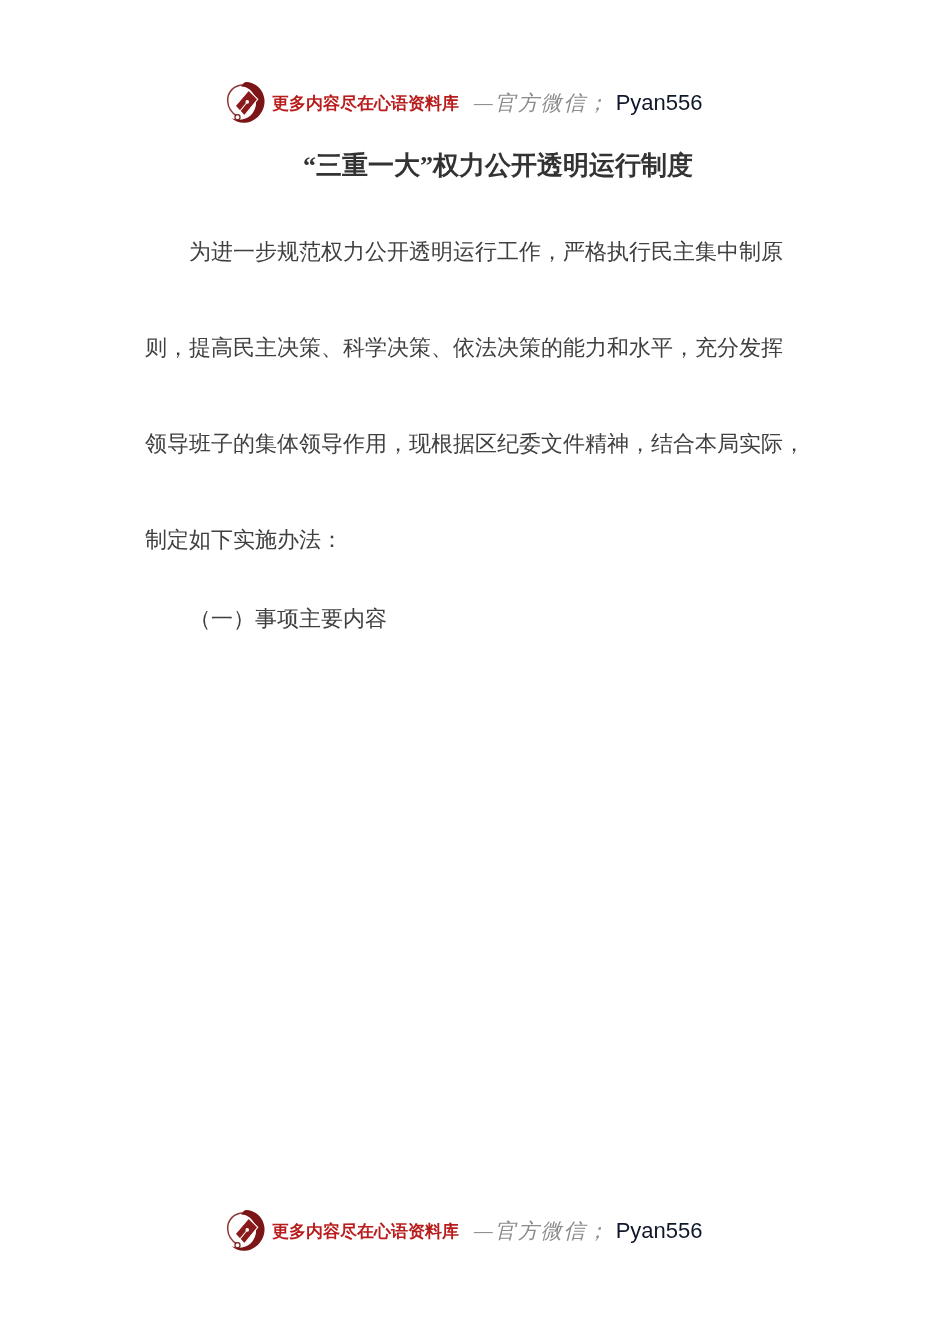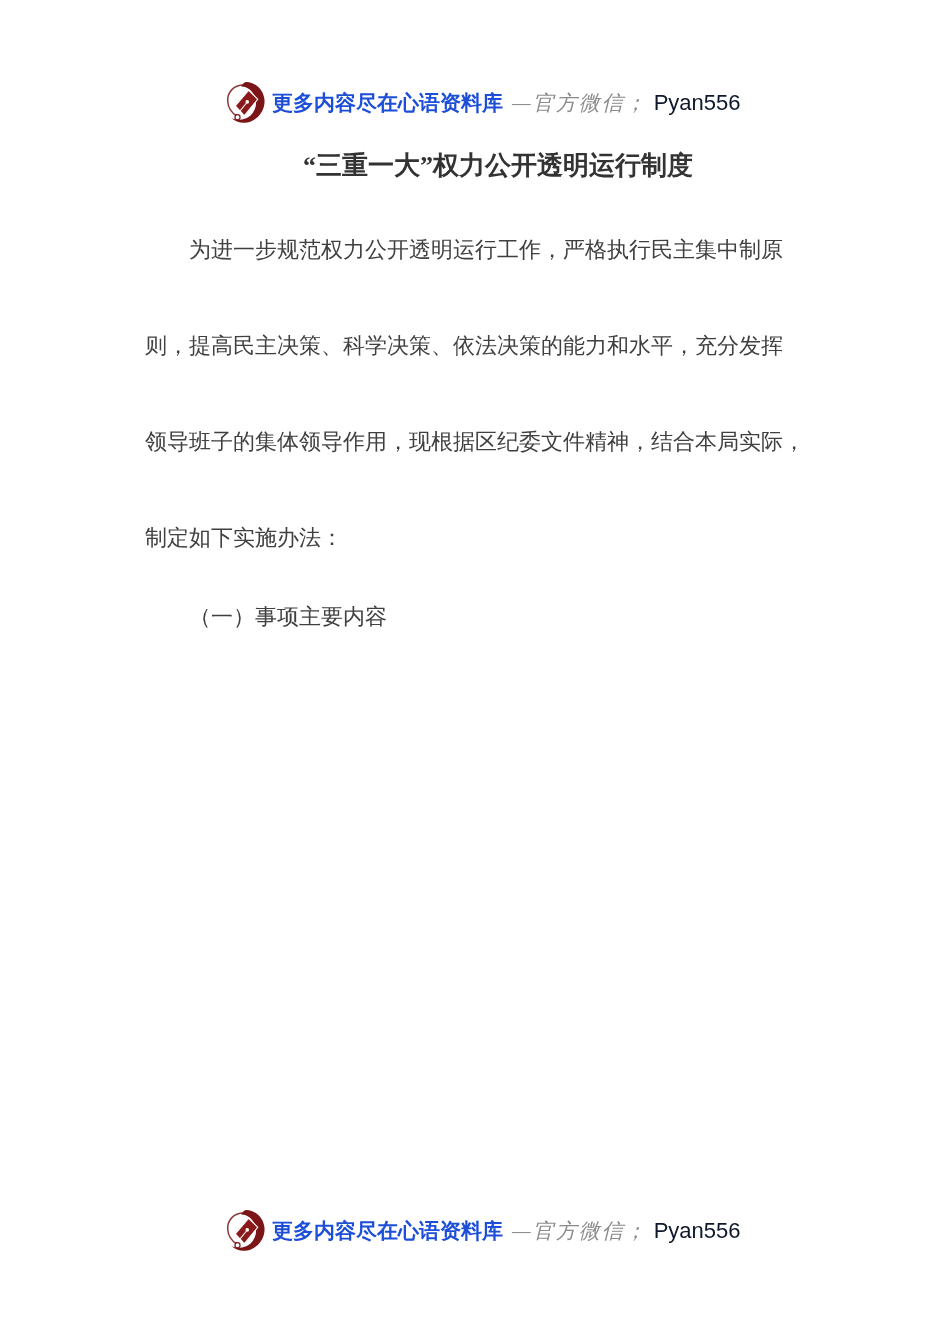--- a/index.html
+++ b/index.html
@@ -34,8 +34,8 @@
   .brand {
     font-family: Liberation Sans, sans-serif;
     font-weight: 700;
-    font-size: 21px;
-    color: #1d4ed8;
+    font-size: 17px;
+    color: #b91c1c;
     letter-spacing: 0px;
   }
   .channel {

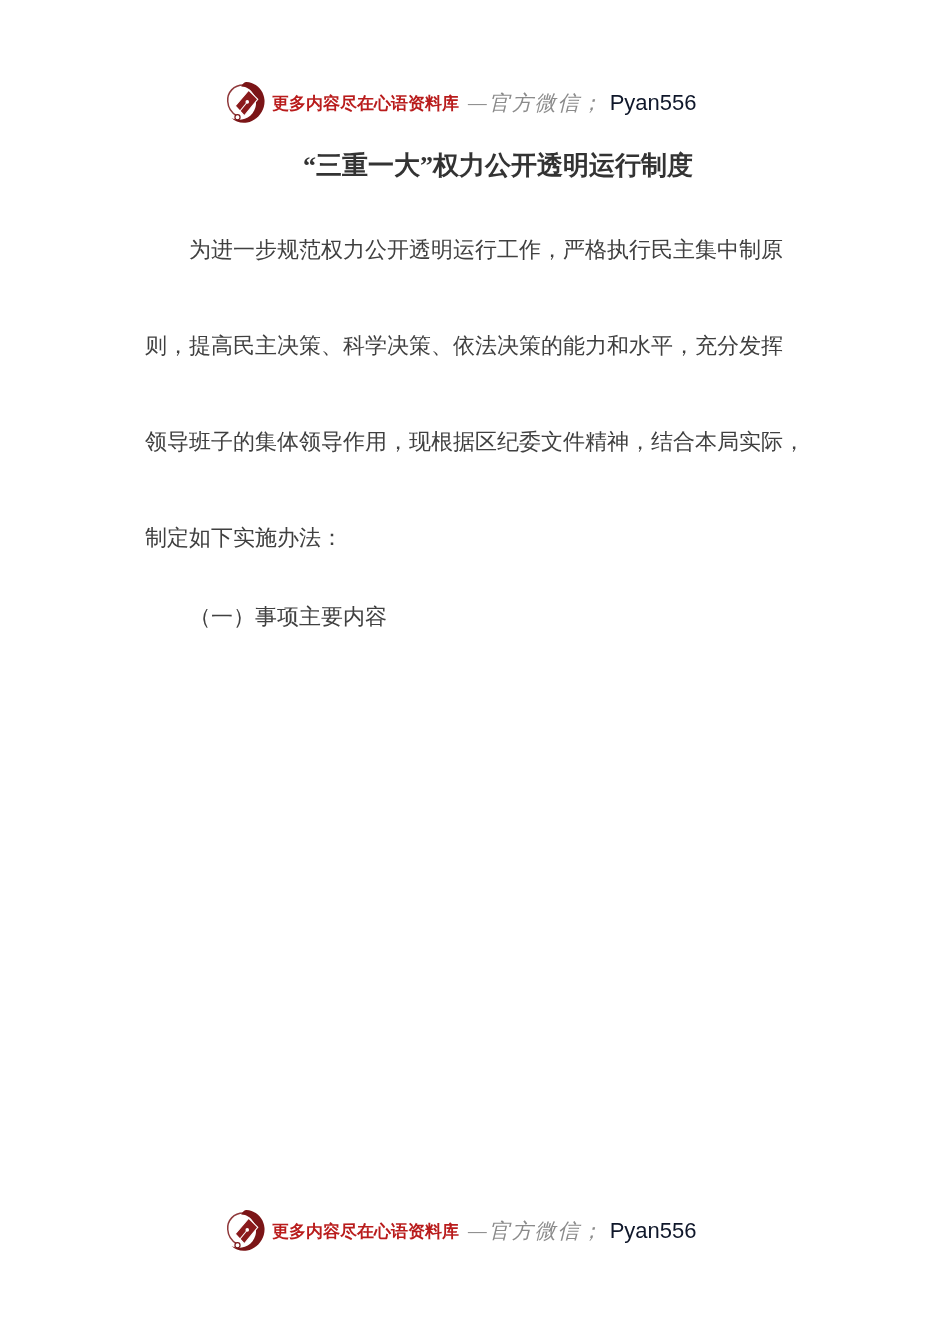--- a/index.html
+++ b/index.html
@@ -44,7 +44,7 @@
     font-size: 21px;
     color: #8b8b8b;
     letter-spacing: 2px;
-    margin-left: 9px;
+    margin-left: 15px;
   }
   .account {
     font-family: "Liberation Sans", sans-serif;

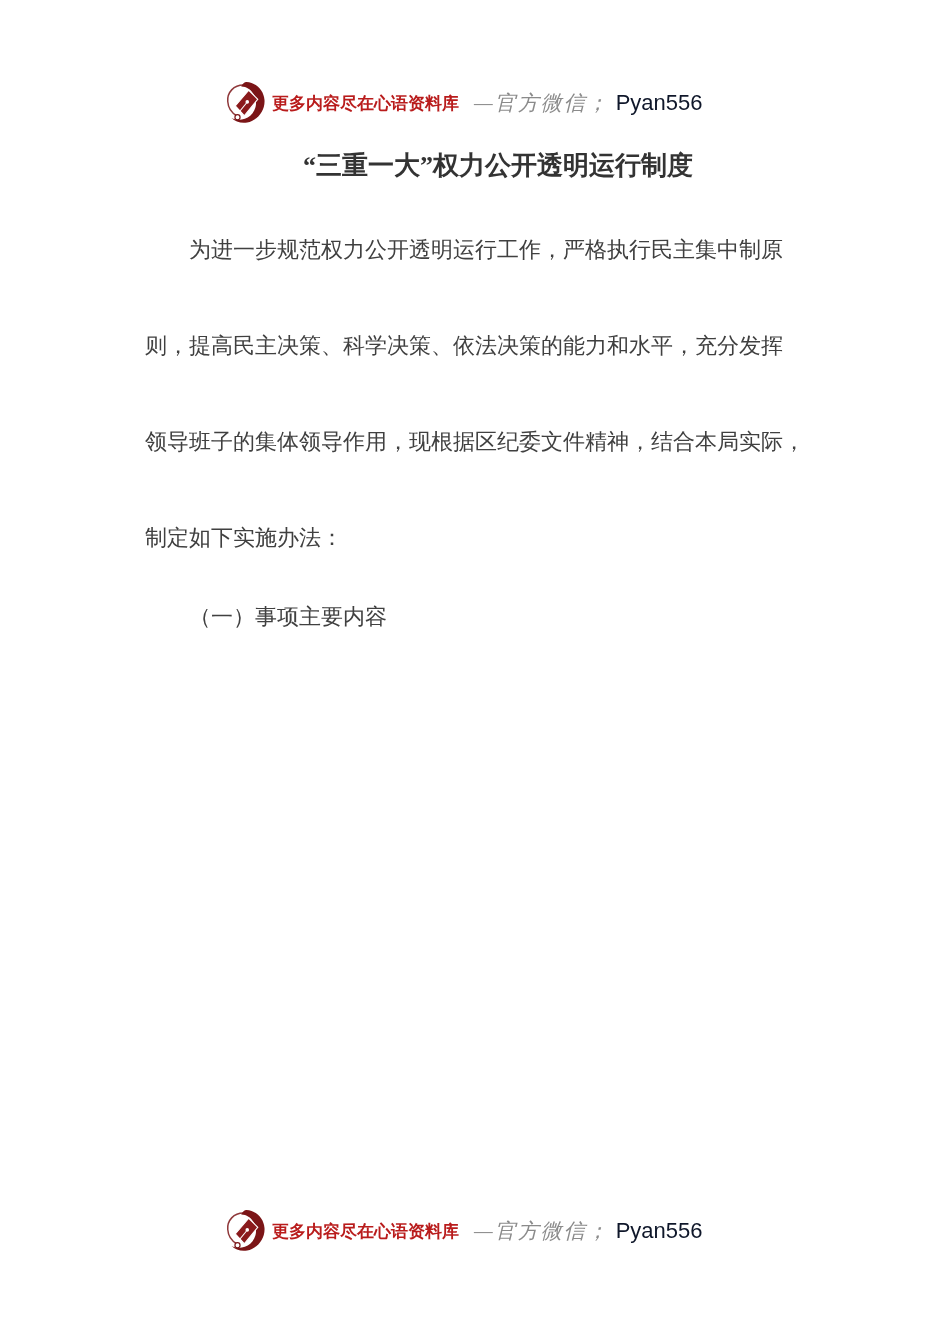--- a/index.html
+++ b/index.html
@@ -84,7 +84,6 @@
     line-height: 96px;
     text-indent: 2em;
     text-align: left;
-    font-family: Liberation Mono, monospace;
   }
   .doc-body .para:first-child { margin-top: 0; }
 </style>

